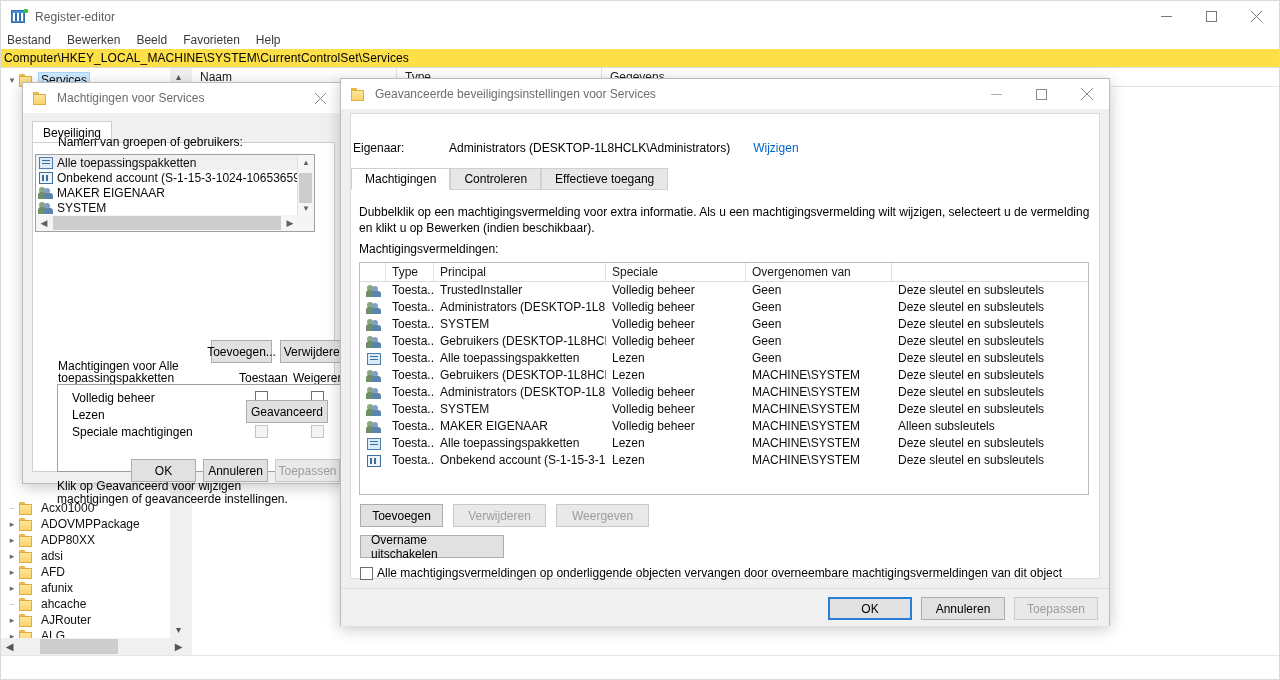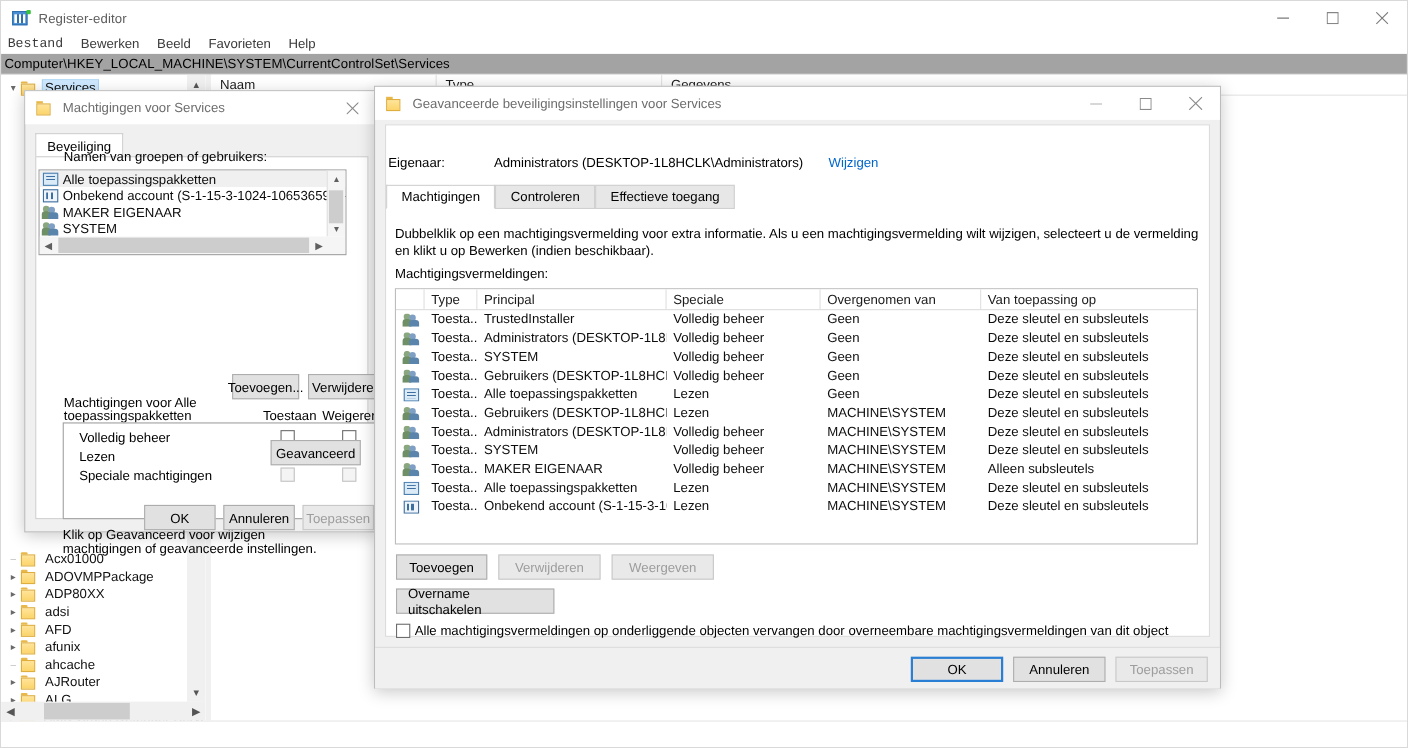--- a/index.html
+++ b/index.html
@@ -65,7 +65,7 @@
   .menu-item {
     font-size: 12px; color: #3b3b3b; padding: 0 8px; line-height: 17px;
   }
-  .menu-item:first-child { padding-left: 6px; font-family: Liberation Mono, monospace; }
+  .menu-item:first-child { padding-left: 6px; }
 
   .addressbar {
     position: absolute; left: 0; top: 48px; height: 18px; width: 100%;

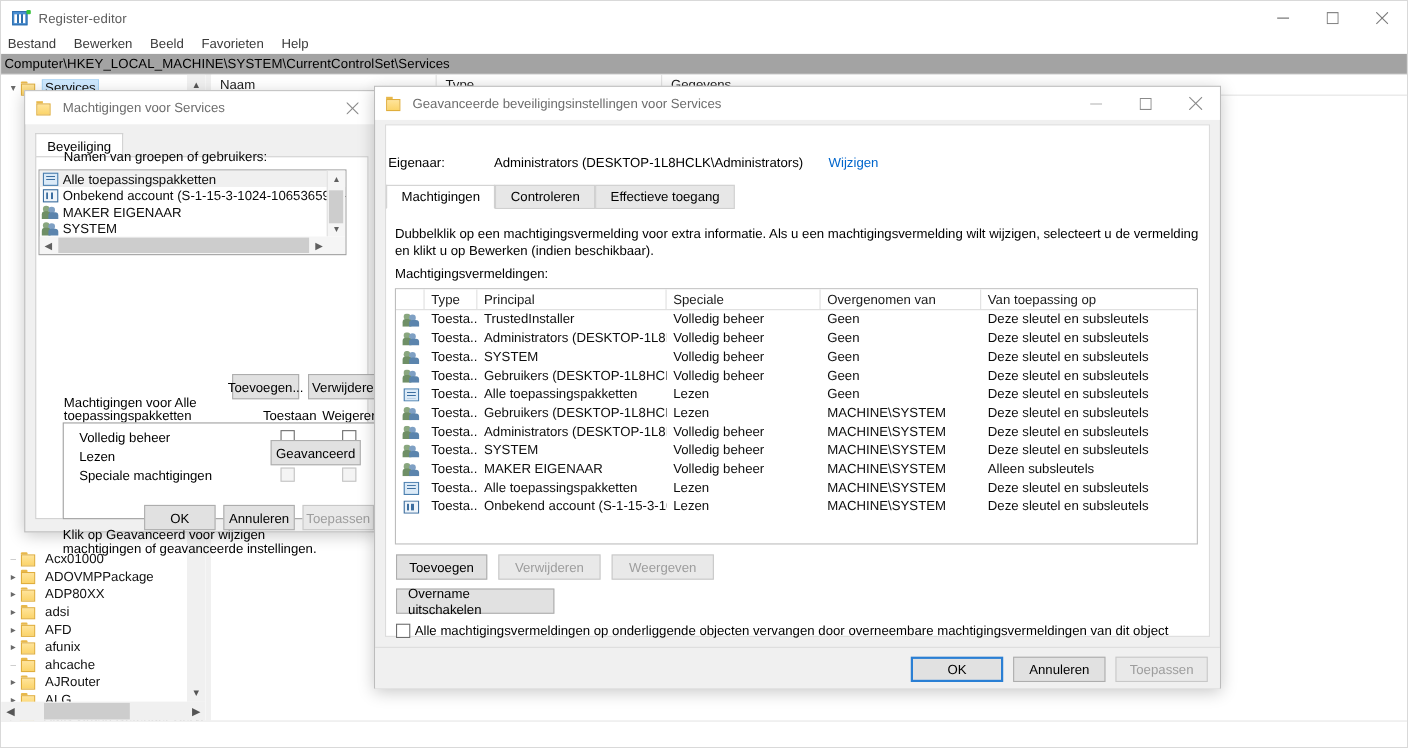--- a/index.html
+++ b/index.html
@@ -69,7 +69,7 @@
 
   .addressbar {
     position: absolute; left: 0; top: 48px; height: 18px; width: 100%;
-    background: #a3a3a3; border-bottom: 1px solid #dedede;
+    background: #fde047; border-bottom: 1px solid #dedede;
     display: flex; align-items: center;
   }
   .address-text { font-size: 12px; color: #000; padding-left: 3px; letter-spacing: .1px; }

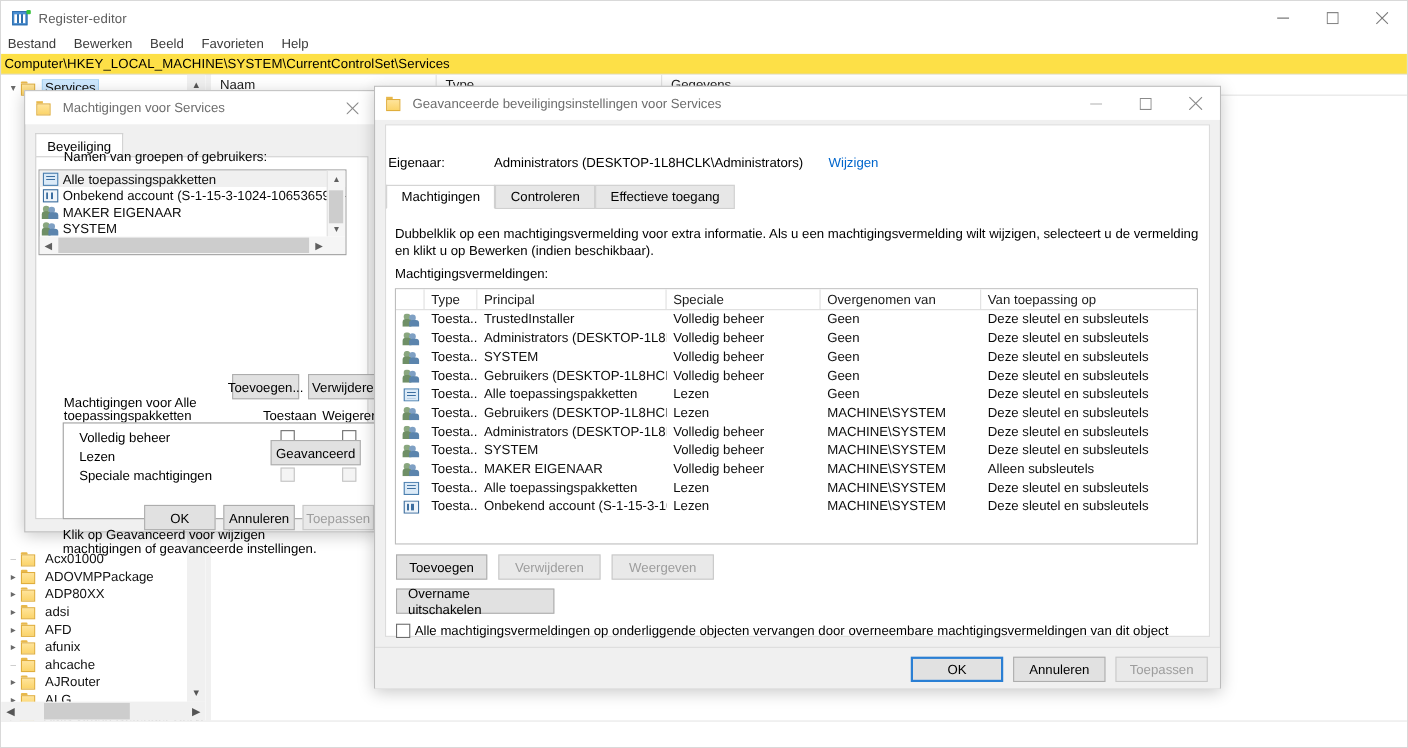--- a/index.html
+++ b/index.html
@@ -632,7 +632,6 @@
         <div class="gh" style="width:172px">Principal</div>
         <div class="gh" style="width:140px">Speciale</div>
         <div class="gh" style="width:146px">Overgenomen van</div>
-        <div class="gh" style="width:196px;border-right:none">Van toepassing op</div>
       </div>
 
       <div id="adv-rows">

